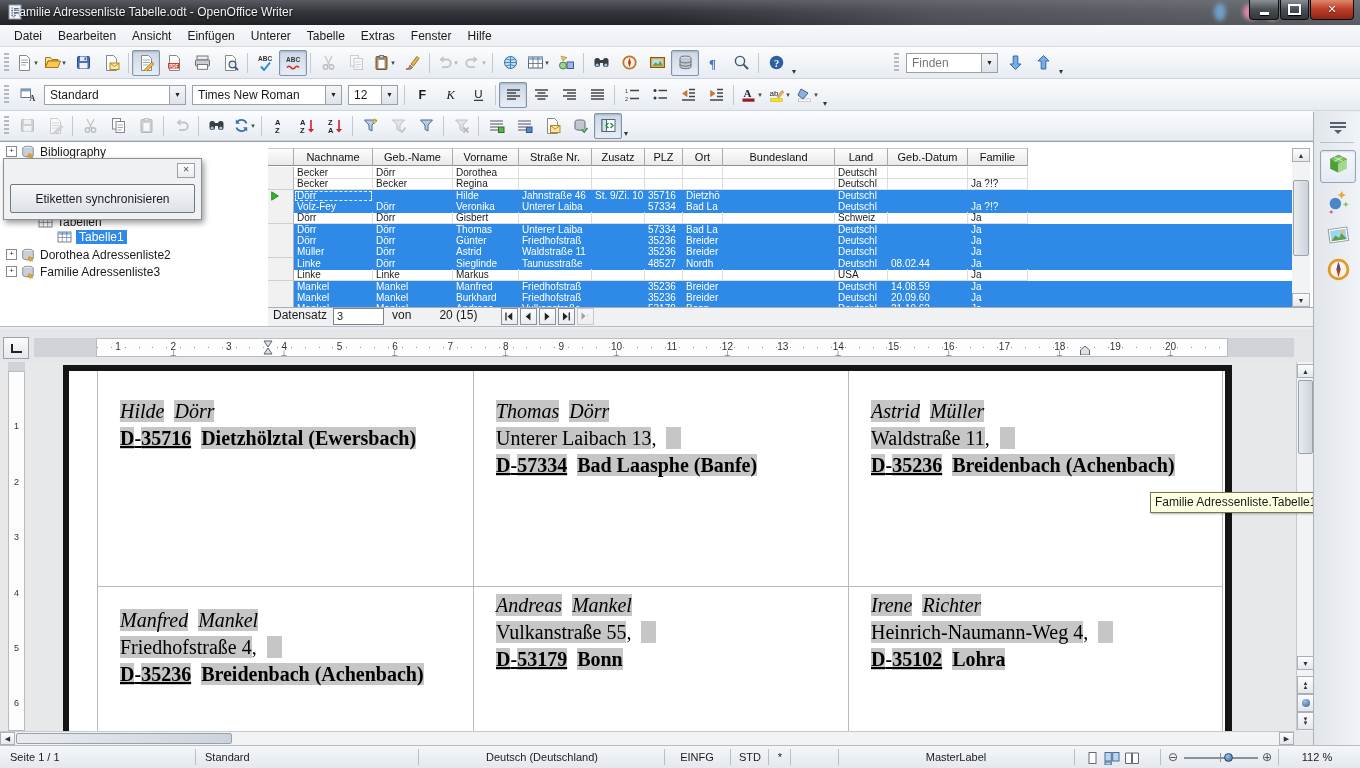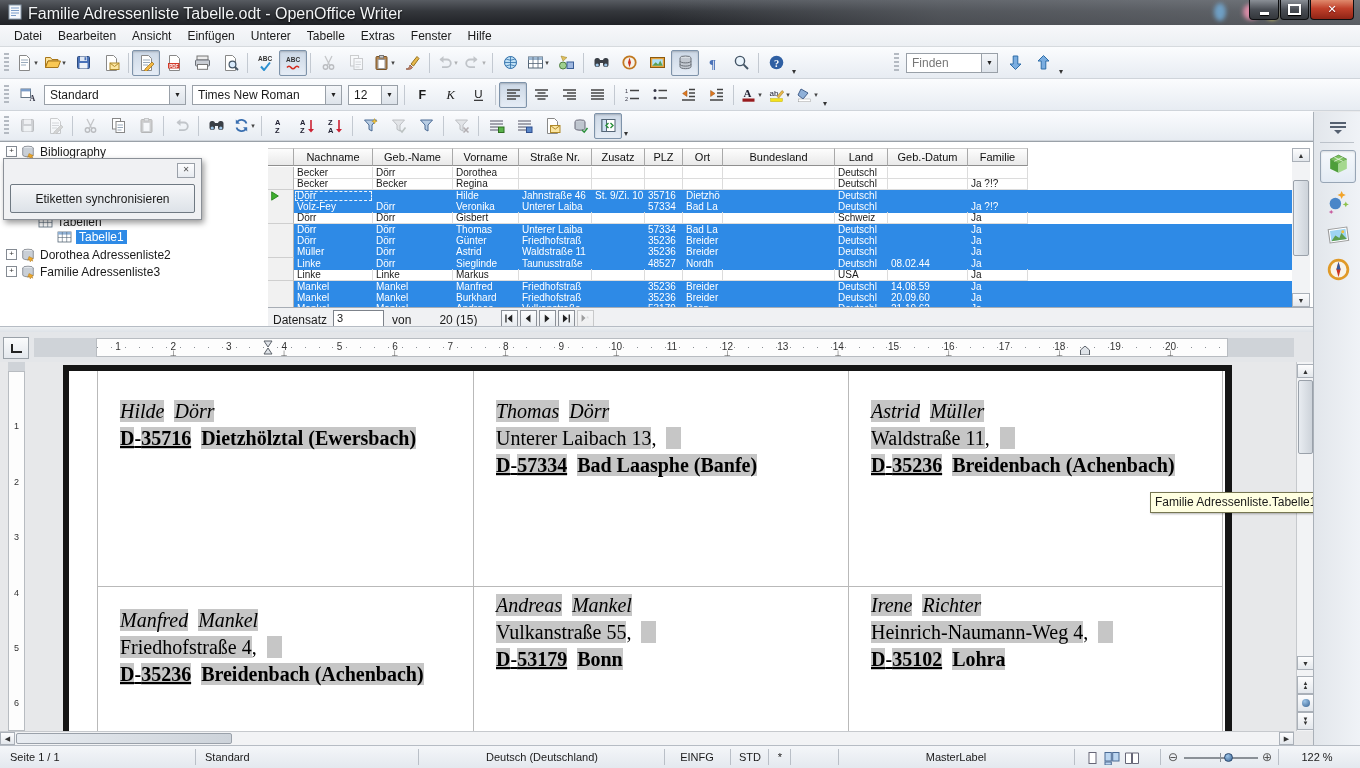--- a/index.html
+++ b/index.html
@@ -10,7 +10,7 @@
   #titlebar{left:0;top:0;width:1360px;height:25px;background:linear-gradient(#585c62,#34373c 45%,#202226);overflow:hidden}
   #deskpeek{left:660px;top:0;width:700px;height:25px;background:linear-gradient(90deg,rgba(32,34,38,0),rgba(108,112,118,.55) 40%,rgba(128,132,138,.6));}
   .blob{border-radius:50%;filter:blur(2px)}
-  #wtitle{left:28px;top:5px;color:#f2f4f6;font-size:16px;text-shadow:0 1px 2px #000;white-space:nowrap}
+  #wtitle{left:12px;top:5px;color:#f2f4f6;font-size:12px;text-shadow:0 1px 2px #000;white-space:nowrap}
   #wicon{left:7px;top:4px;width:16px;height:16px}
   #wbtns{right:6px;top:0;display:flex}
   .wbtn{height:19px;border:1px solid #0d0e10;border-top:none;border-radius:0 0 4px 4px;

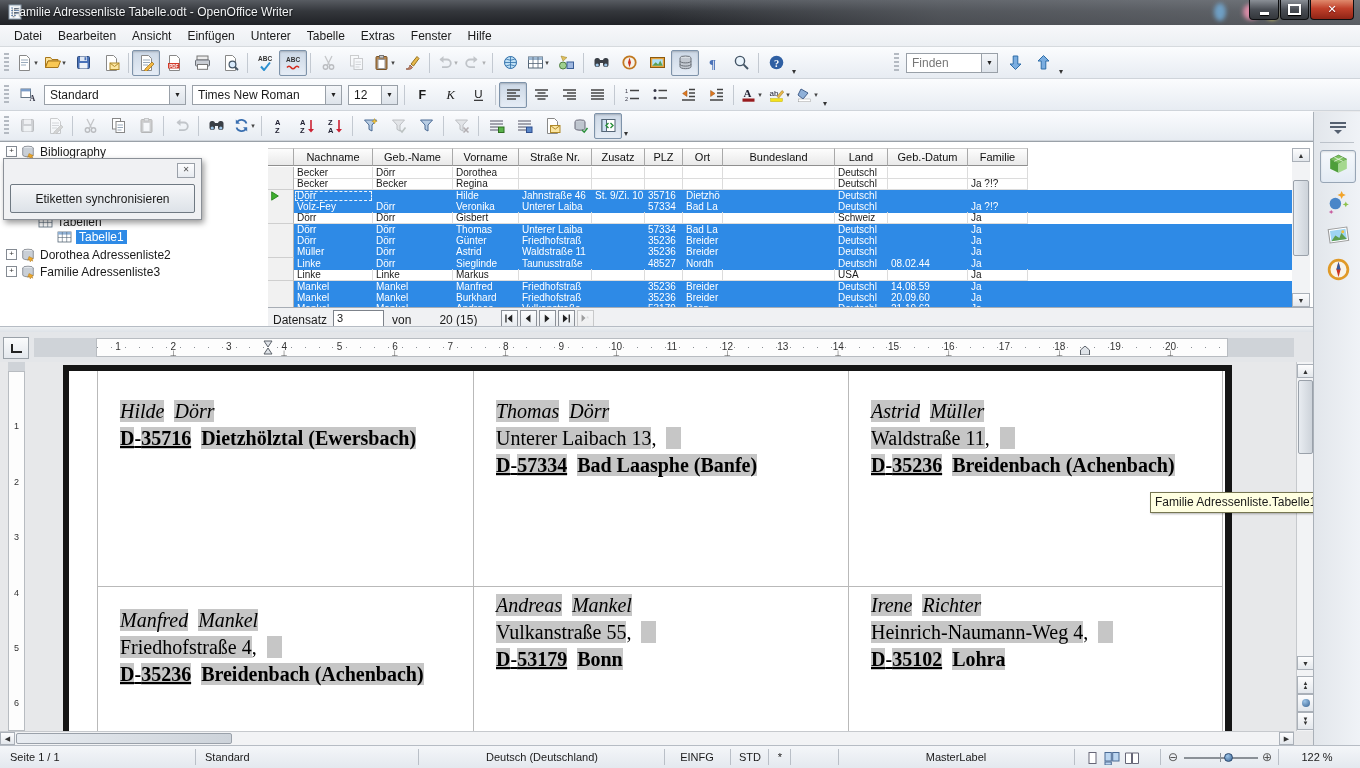--- a/index.html
+++ b/index.html
@@ -60,7 +60,7 @@
   .sbtn{position:absolute;background:linear-gradient(#fdfdfe,#e3e7ec);border:1px solid #aab0b8;display:flex;align-items:center;justify-content:center;font-size:7px;color:#333;box-sizing:border-box}
   .sthumb{position:absolute;background:linear-gradient(90deg,#e8ecf1,#cdd3da);border:1px solid #9aa1aa;border-radius:2px;box-sizing:border-box}
   
-  #recnav{left:268px;top:165px;width:1045px;height:19px;background:#f0f1f3;border-top:1px solid #a7adb5;display:flex;align-items:flex-end;font-size:12px}
+  #recnav{left:268px;top:165px;width:1045px;height:19px;background:#f0f1f3;border-top:1px solid #a7adb5;display:flex;align-items:flex-start;font-size:12px}
   #recinput{width:46px;height:15px;background:#fff;border:1px solid #7d838b;margin:0 8px 0 6px;font-size:11px;padding-left:3px;line-height:15px}
   .navbtn{width:15px;height:15px;border:1px solid #8b9097;background:linear-gradient(#fcfdfe,#e8ecf0);margin-right:2px;display:flex;align-items:center;justify-content:center}
   .navbtn svg{width:11px;height:11px}

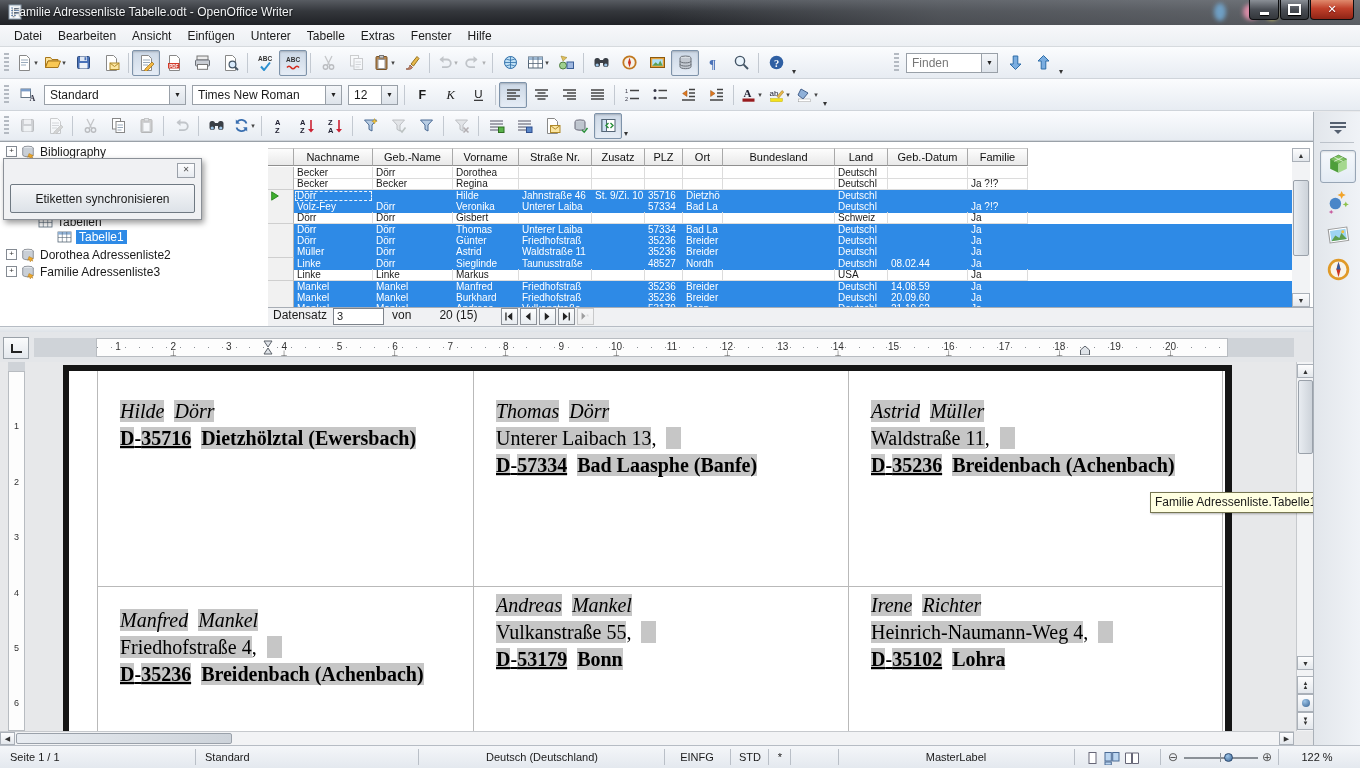--- a/index.html
+++ b/index.html
@@ -1065,7 +1065,7 @@
   <div class="abs" style="left:1224px;top:7px;width:9px;height:9px;border-radius:50%;background:radial-gradient(circle at 35% 30%,#9cc4e8,#3a6494);border:1px solid #2c4a70;box-sizing:border-box"></div>
   <span class="sseg" style="left:1262px;top:4px;color:#555;font-size:12px">⊕</span>
   <div class="ssep" style="left:1278px"></div>
-  <span class="sseg" style="left:1280px;width:74px;text-align:center">122 %</span>
+  <span class="sseg" style="left:1280px;width:74px;text-align:center">112 %</span>
 </div>
 
 <div class="abs" id="sidebar">

